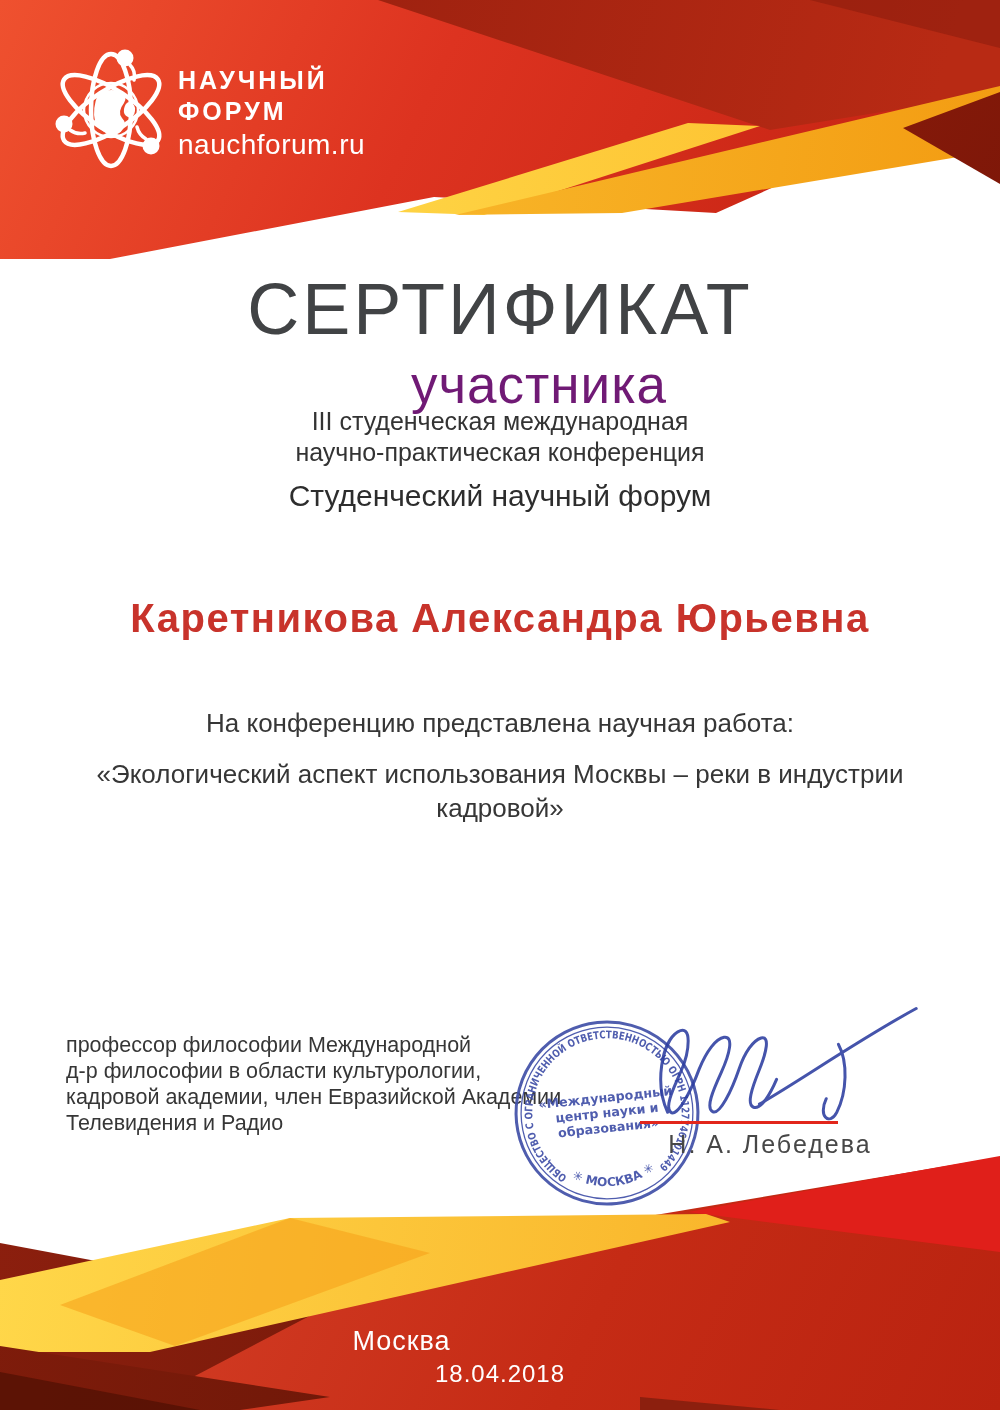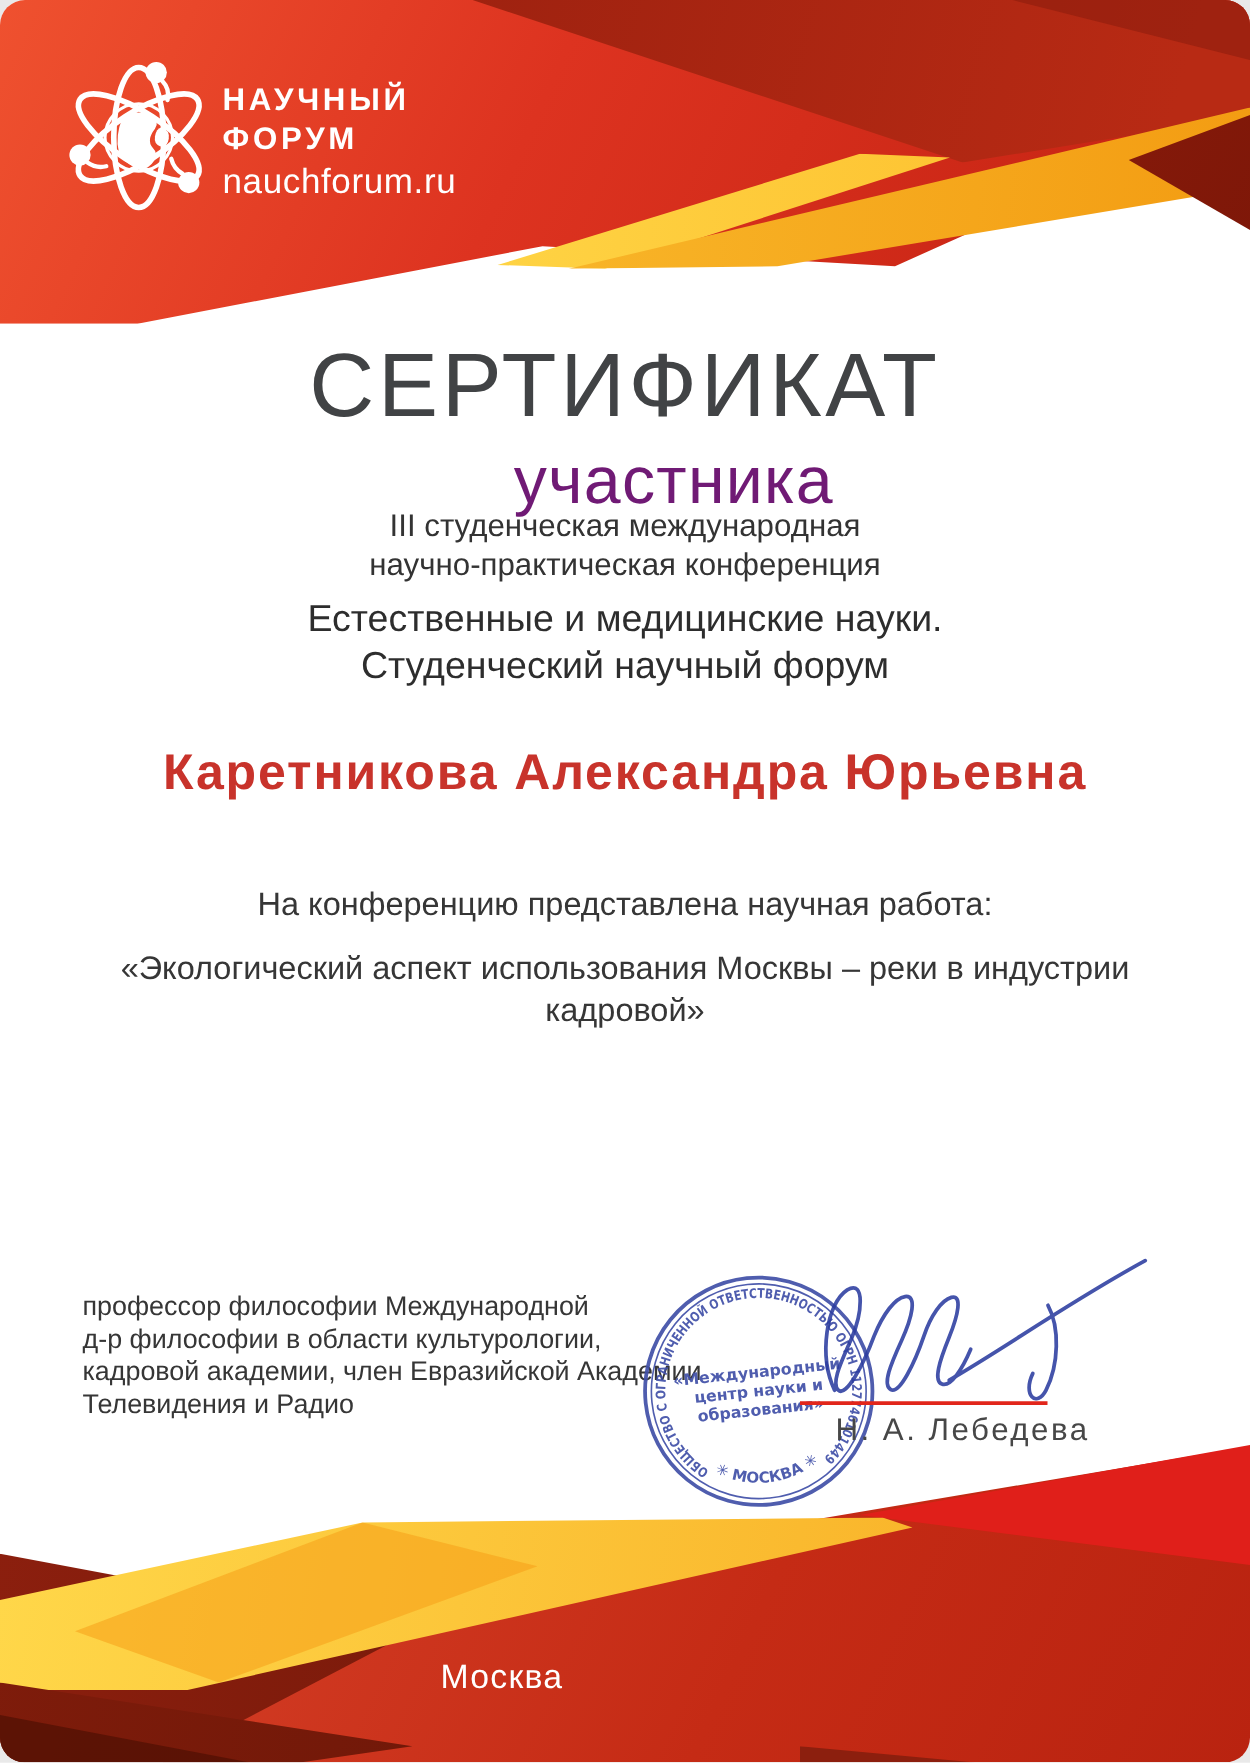--- a/index.html
+++ b/index.html
@@ -4,7 +4,7 @@
 <style>
   html,body{margin:0;padding:0;background:#e9e9e9;}
   .page{position:relative;width:1000px;height:1410px;background:#fff;overflow:hidden;
-        font-family:"Liberation Sans",sans-serif;margin:0 auto;border-radius:20px;}
+        font-family:"Liberation Sans",sans-serif;margin:0 auto;}
   .shape{position:absolute;inset:0;}
   
   .header{position:absolute;top:0;left:0;width:1000px;height:265px;}

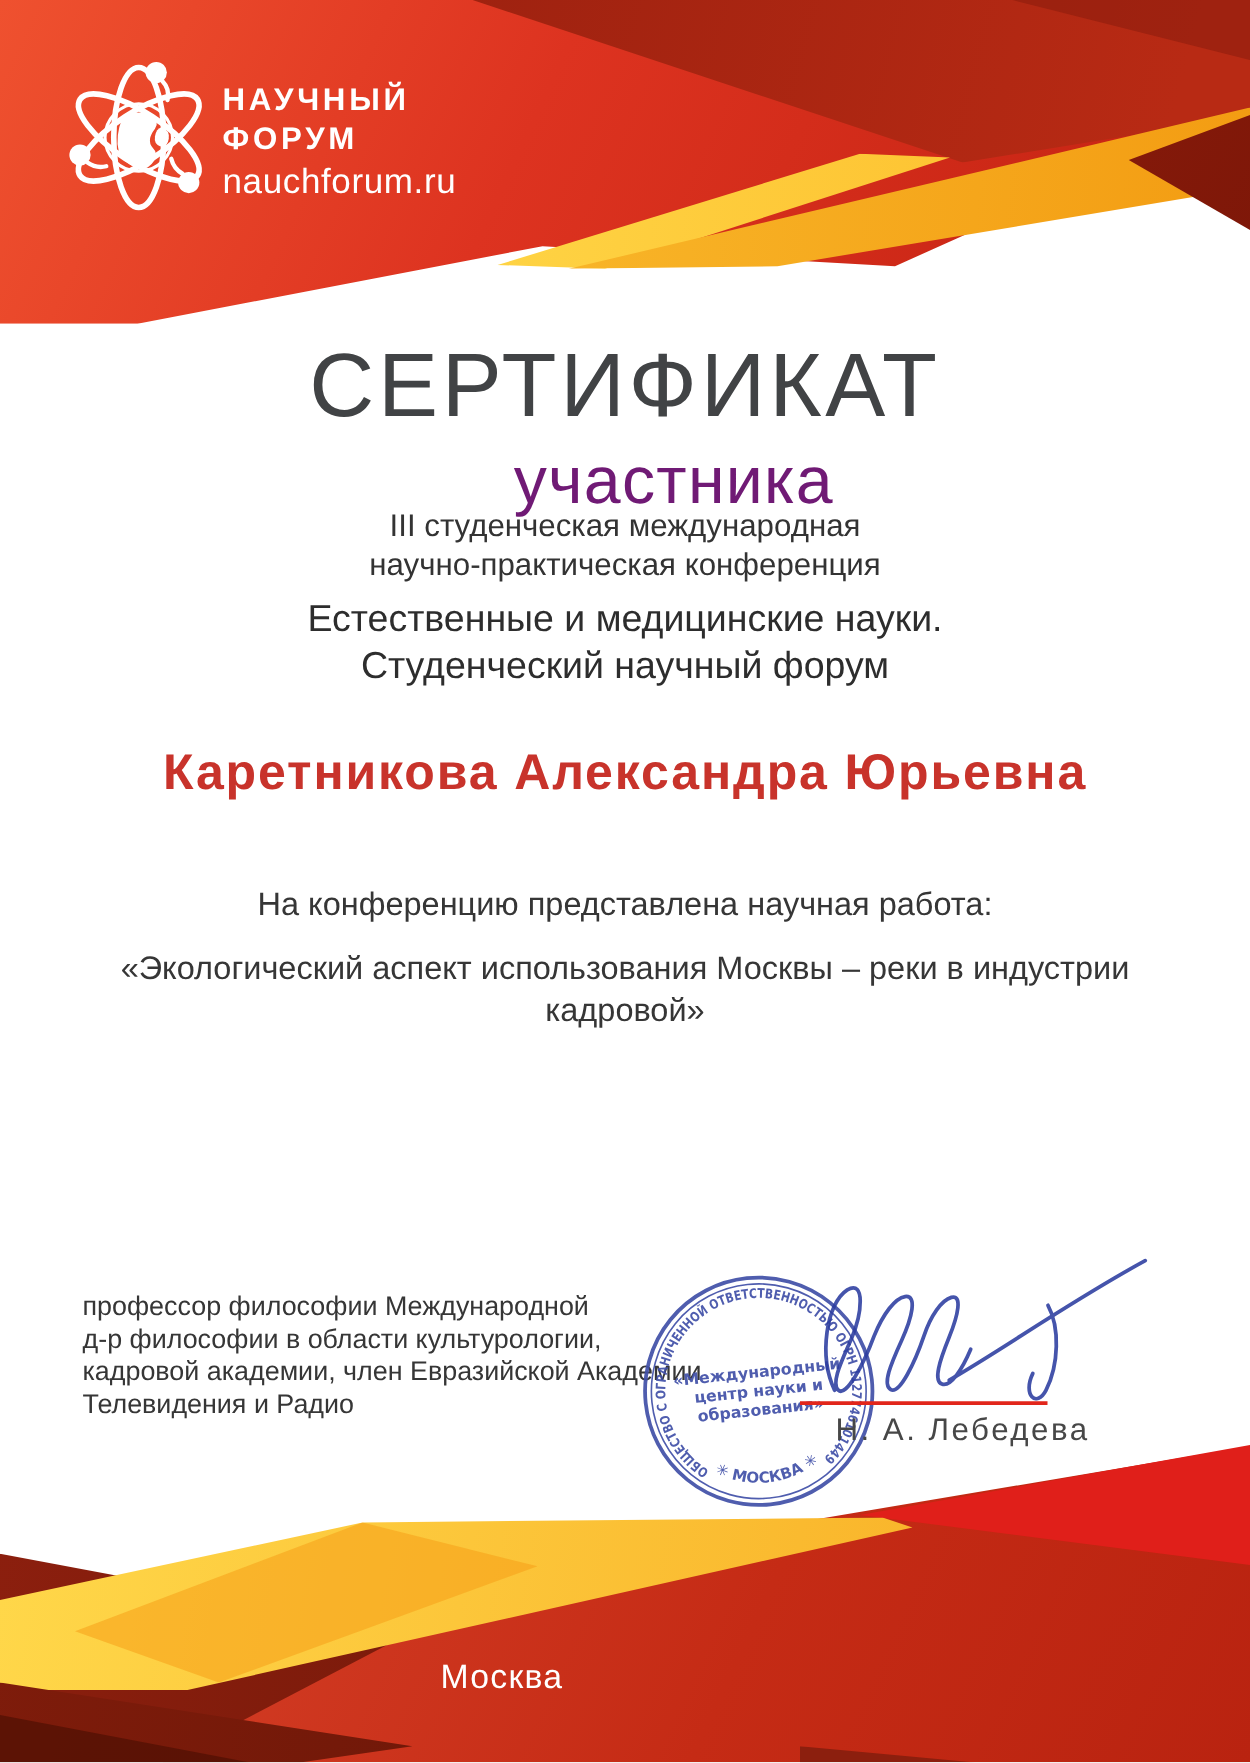--- a/index.html
+++ b/index.html
@@ -114,7 +114,6 @@
   </div>
 
   <div class="ctr subject">
-    <div>Естественные и медицинские науки.</div>
     <div>Студенческий научный форум</div>
   </div>
 

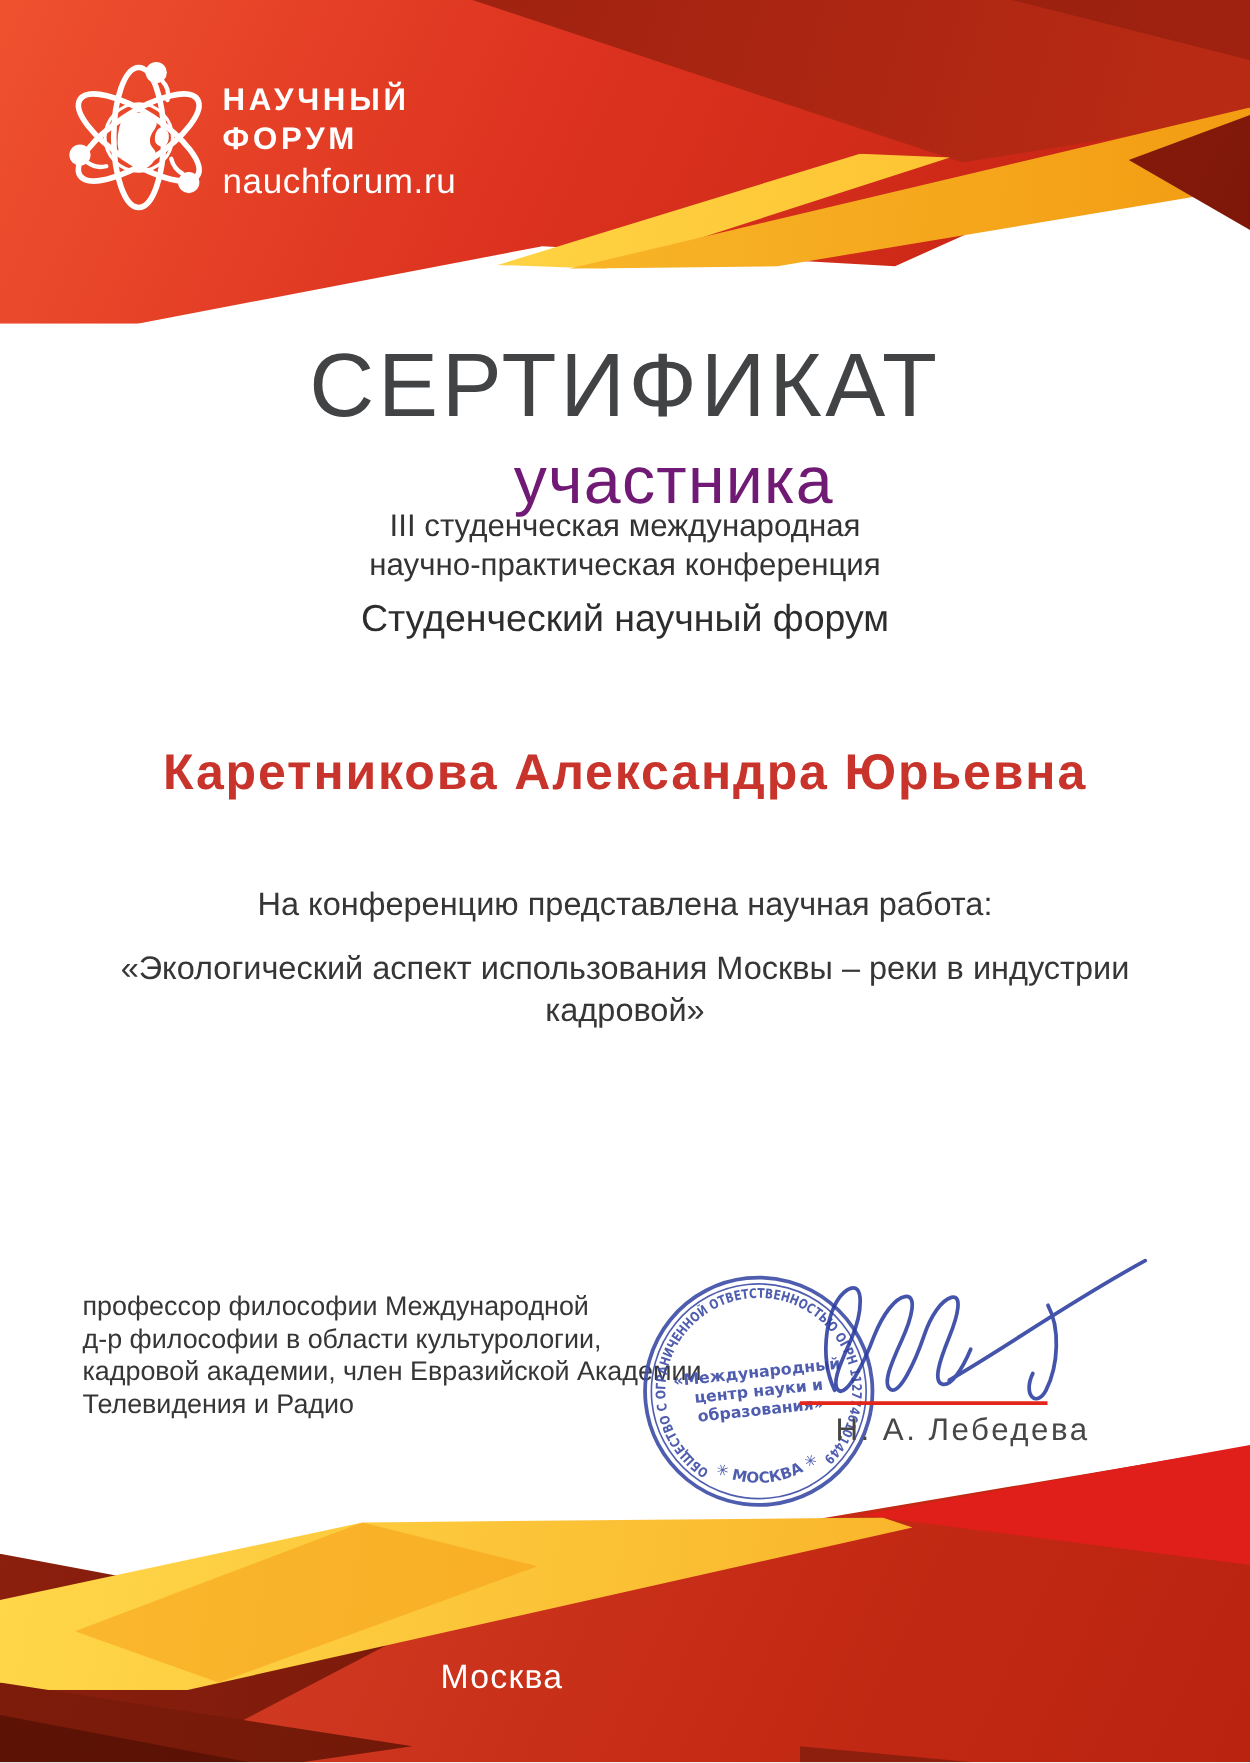--- a/index.html
+++ b/index.html
@@ -174,6 +174,7 @@
     <div class="shape ft-dark2"></div>
     <div class="shape ft-dark3"></div>
     <div class="ft-city">Москва</div>
+    <div class="ft-date">18.04.2018</div>
   </div>
 
 </div>

